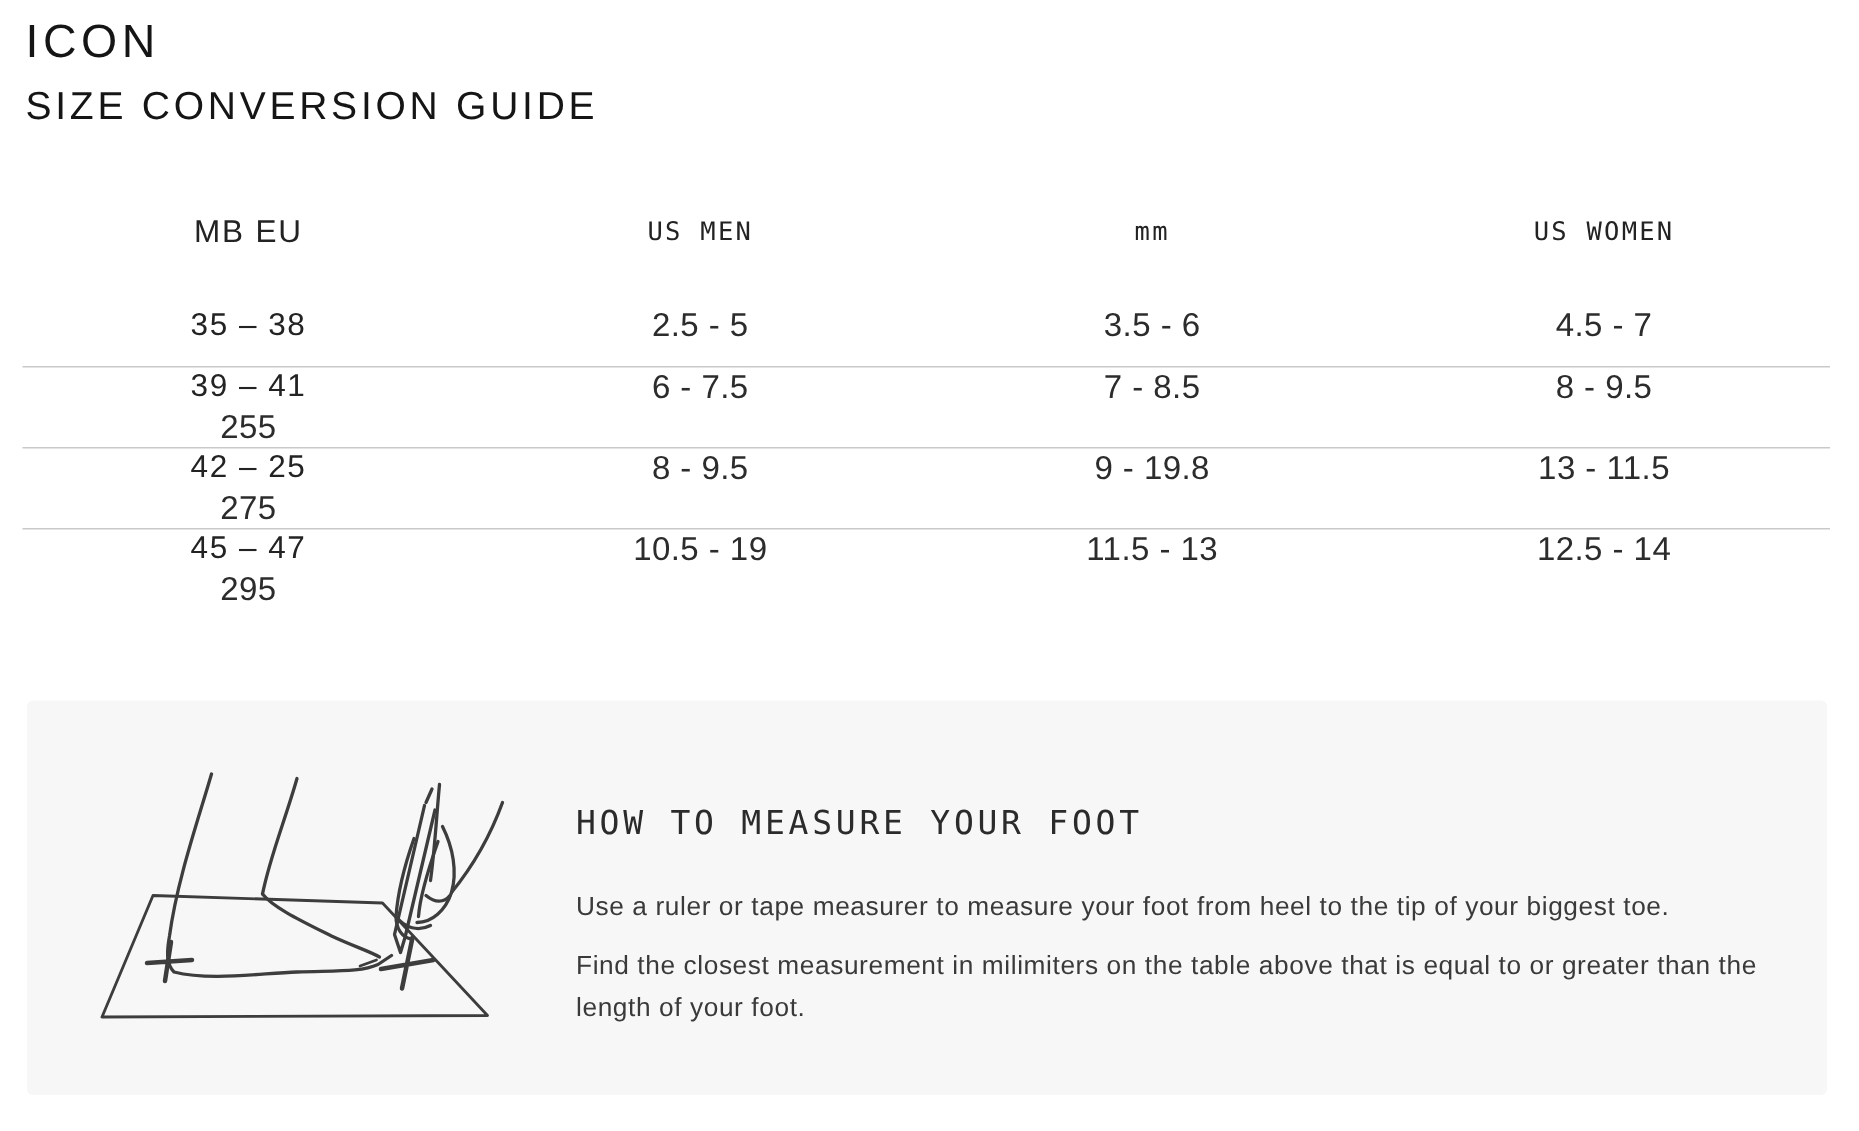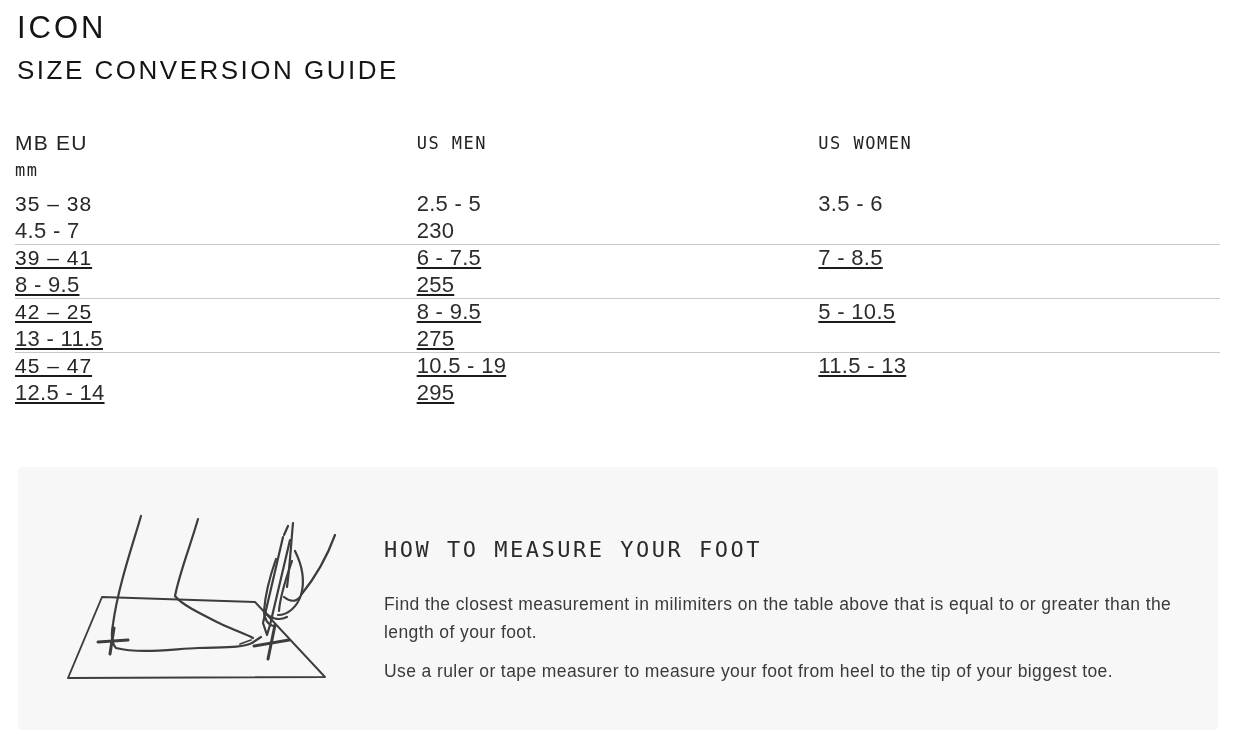--- a/index.html
+++ b/index.html
@@ -49,10 +49,10 @@
   }
   .t-row {
     display: grid;
-    grid-template-columns: repeat(3, 1fr);
+    grid-template-columns: repeat(4, 1fr);
     height: 54px;
     align-items: center;
-    text-align: left;
+    text-align: center;
   }
   .t-head { height: 54px; margin-bottom: 8px; }
   .t-body .t-row + .t-row { border-top: 1px solid var(--divider); text-decoration: underline; }

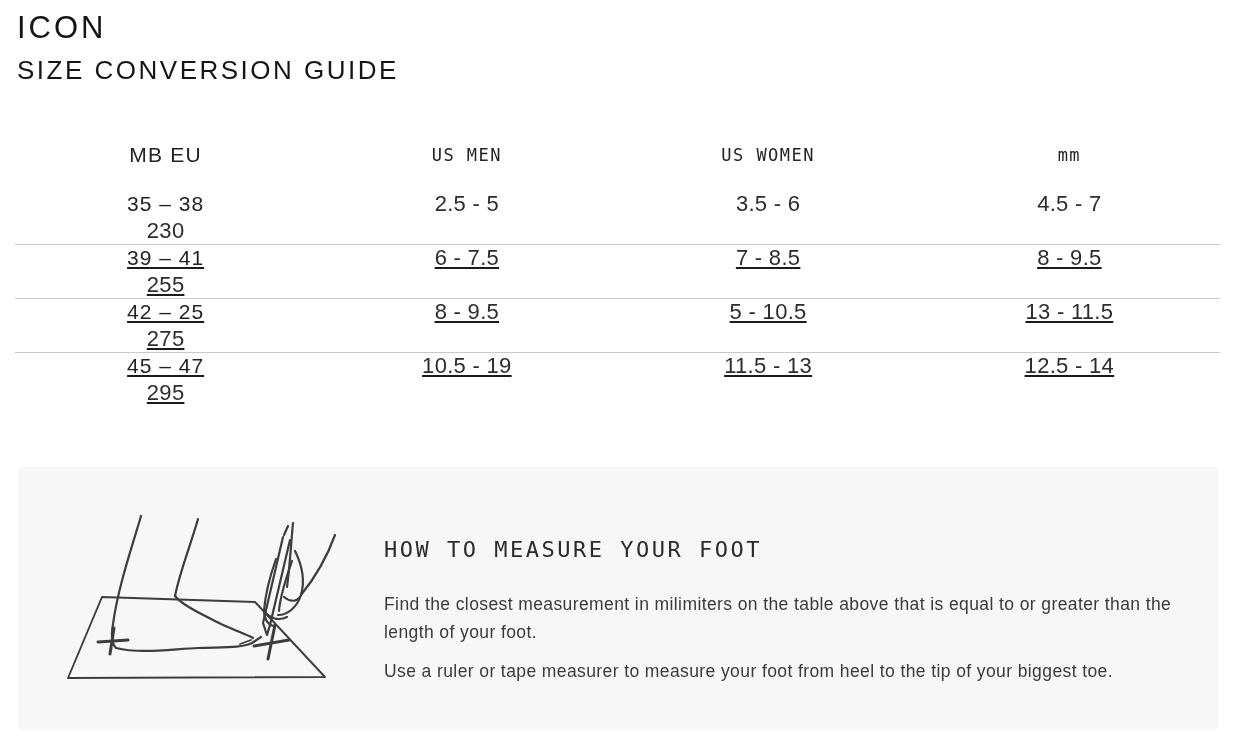--- a/index.html
+++ b/index.html
@@ -122,8 +122,8 @@
     <div class="t-row t-head">
       <div class="head-eu">MB EU</div>
       <div class="head-mono">US MEN</div>
+      <div class="head-mono">mm</div>
       <div class="head-mono">US WOMEN</div>
-      <div class="head-mono">mm</div>
     </div>
     <div class="t-body">
       <div class="t-row">

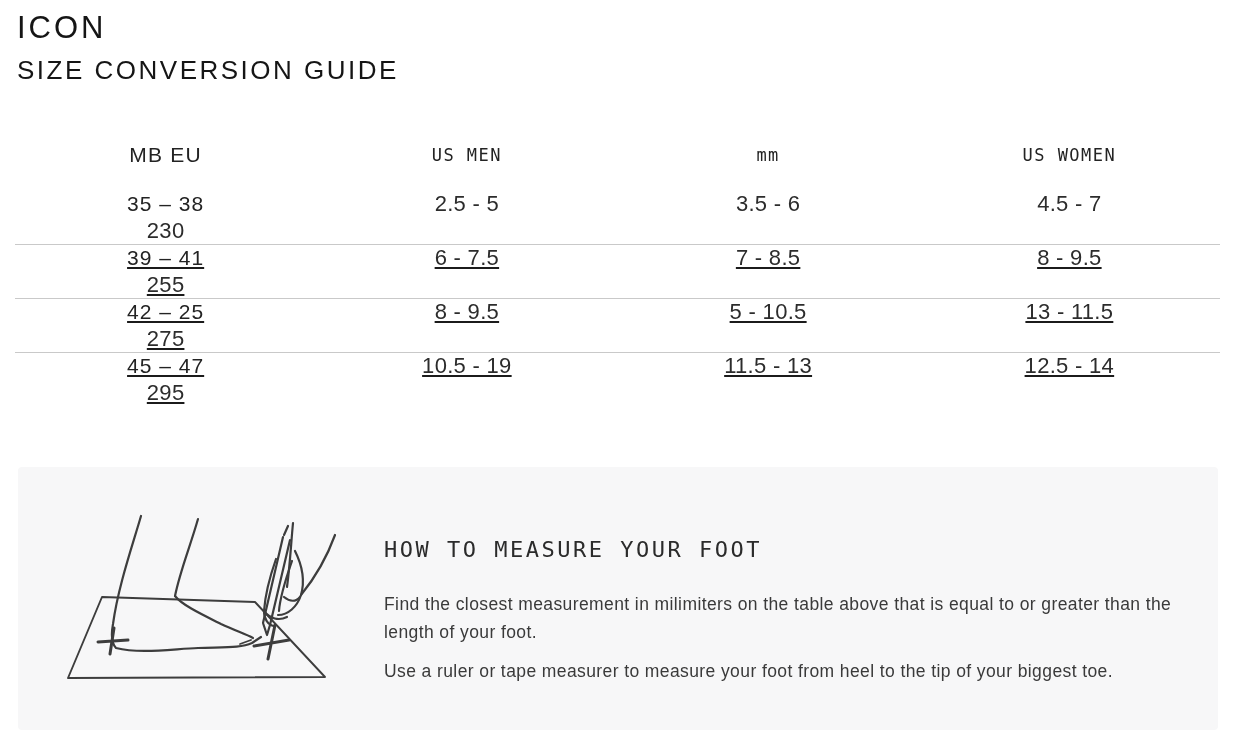--- a/index.html
+++ b/index.html
@@ -131,7 +131,6 @@
         <div class="cell">2.5 - 5</div>
         <div class="cell">3.5 - 6</div>
         <div class="cell">4.5 - 7</div>
-        <div class="cell">230</div>
       </div>
       <div class="t-row">
         <div class="cell cell-eu">39 – 41</div>

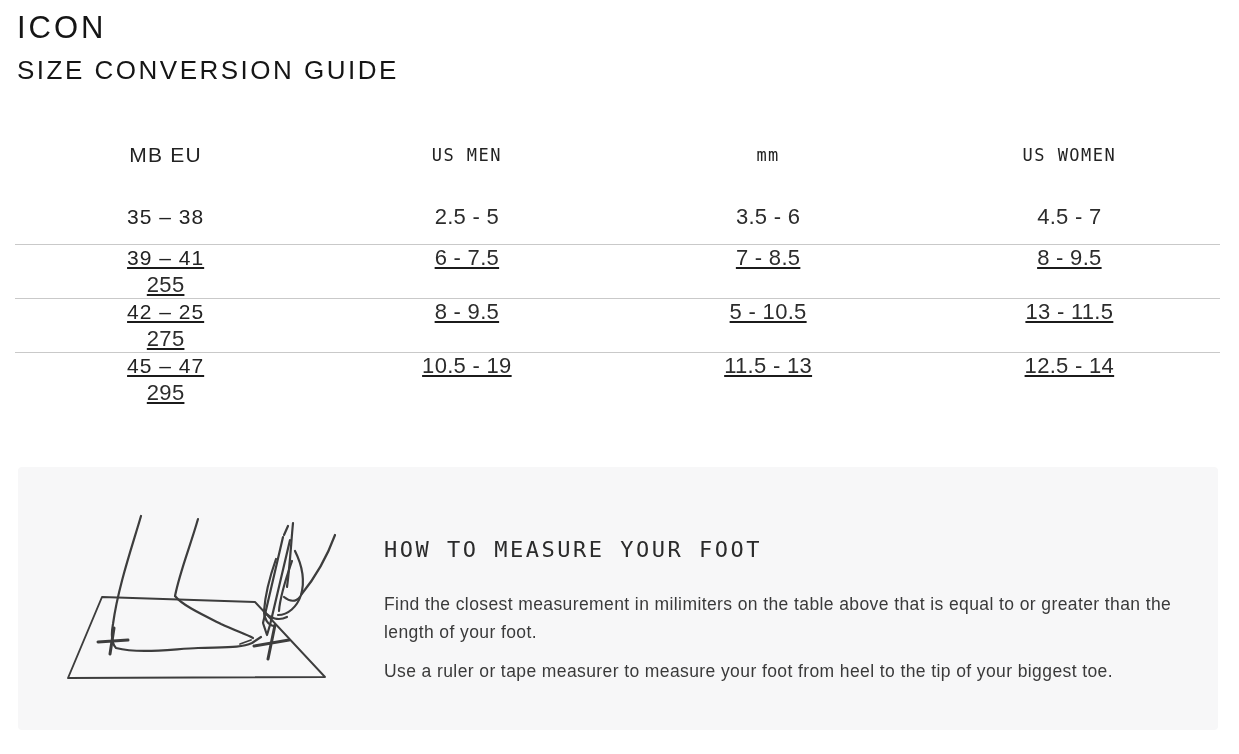--- a/index.html
+++ b/index.html
@@ -55,7 +55,7 @@
     text-align: center;
   }
   .t-head { height: 54px; margin-bottom: 8px; }
-  .t-body .t-row + .t-row { border-top: 1px solid var(--divider); text-decoration: underline; }
+  .t-body .t-row + .t-row { border-top: 1px solid var(--divider); }
   .head-eu {
     font-size: 21px;
     letter-spacing: 1.2px;

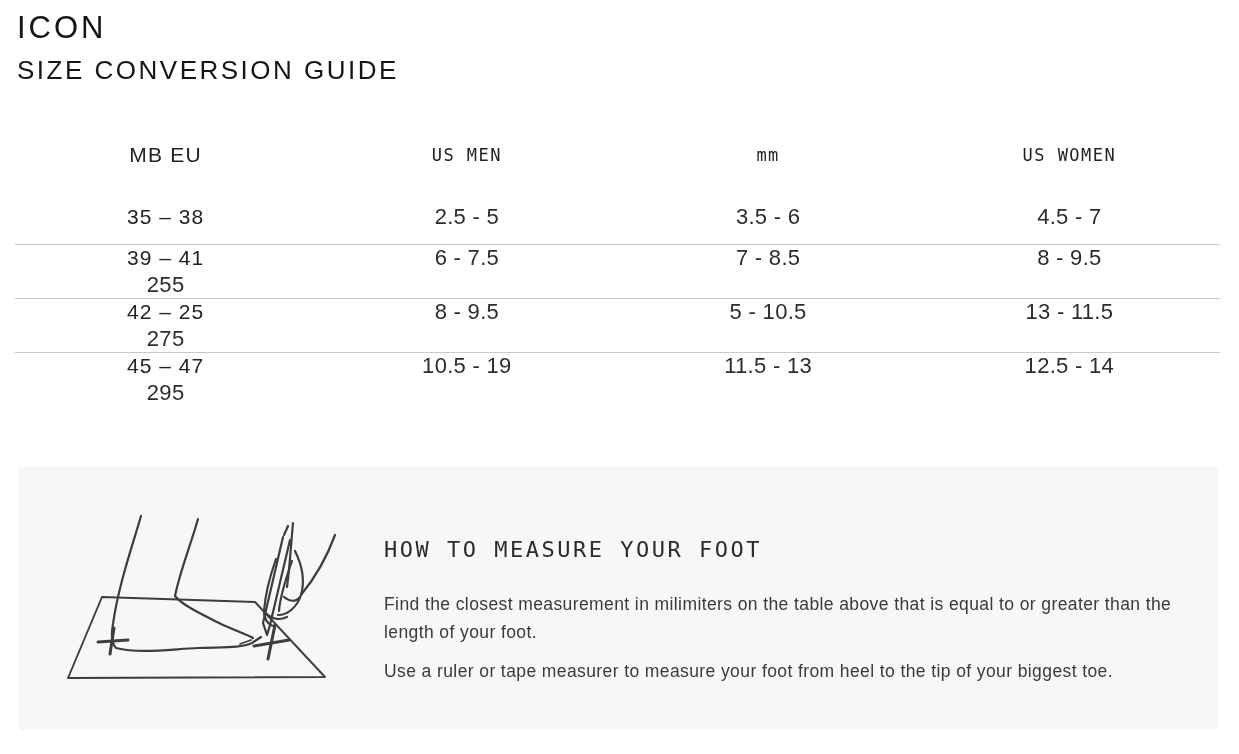--- a/index.html
+++ b/index.html
@@ -142,7 +142,7 @@
       <div class="t-row">
         <div class="cell cell-eu">42 – 25</div>
         <div class="cell">8 - 9.5</div>
-        <div class="cell">5 - 10.5</div>
+        <div class="cell">9 - 19.8</div>
         <div class="cell">13 - 11.5</div>
         <div class="cell">275</div>
       </div>

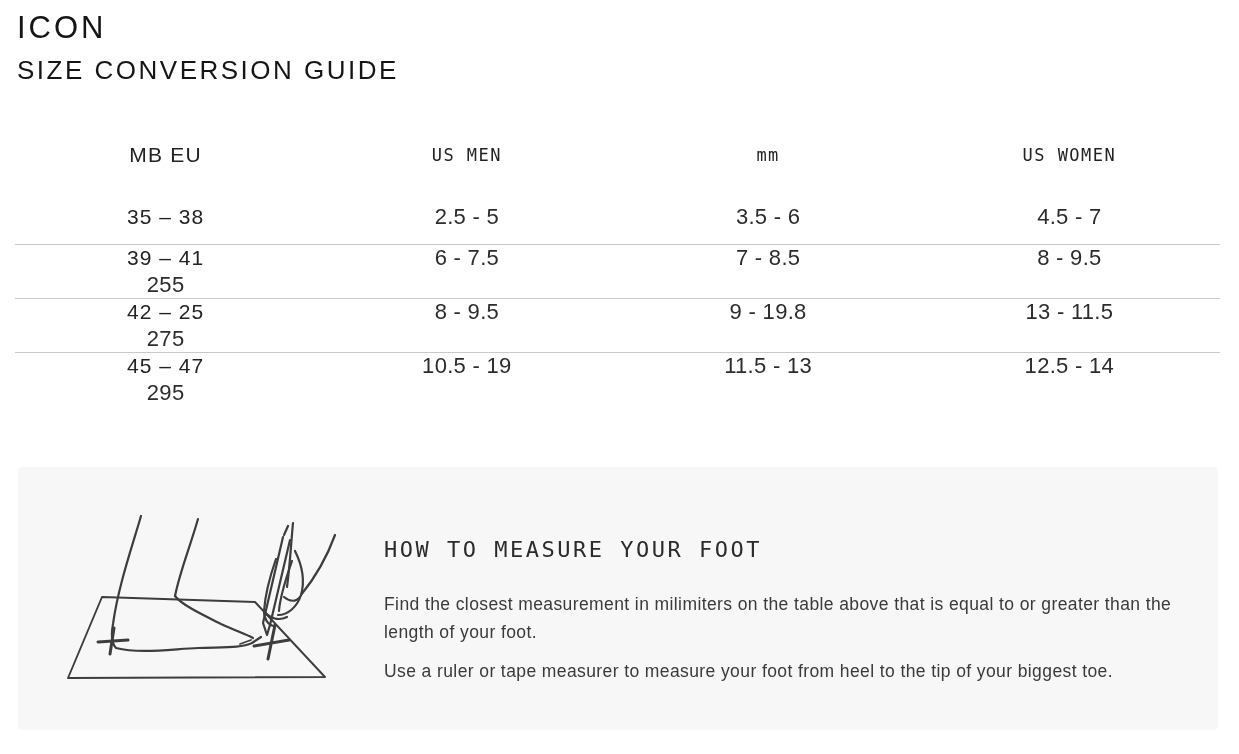--- a/index.html
+++ b/index.html
@@ -181,8 +181,8 @@
 
     <div class="measure-text">
       <div class="measure-heading">HOW TO MEASURE YOUR FOOT</div>
+      <p>Use a ruler or tape measurer to measure your foot from heel to the tip of your biggest toe.</p>
       <p>Find the closest measurement in milimiters on the table above that is equal to or greater than the length of your foot.</p>
-      <p>Use a ruler or tape measurer to measure your foot from heel to the tip of your biggest toe.</p>
     </div>
   </div>
 

